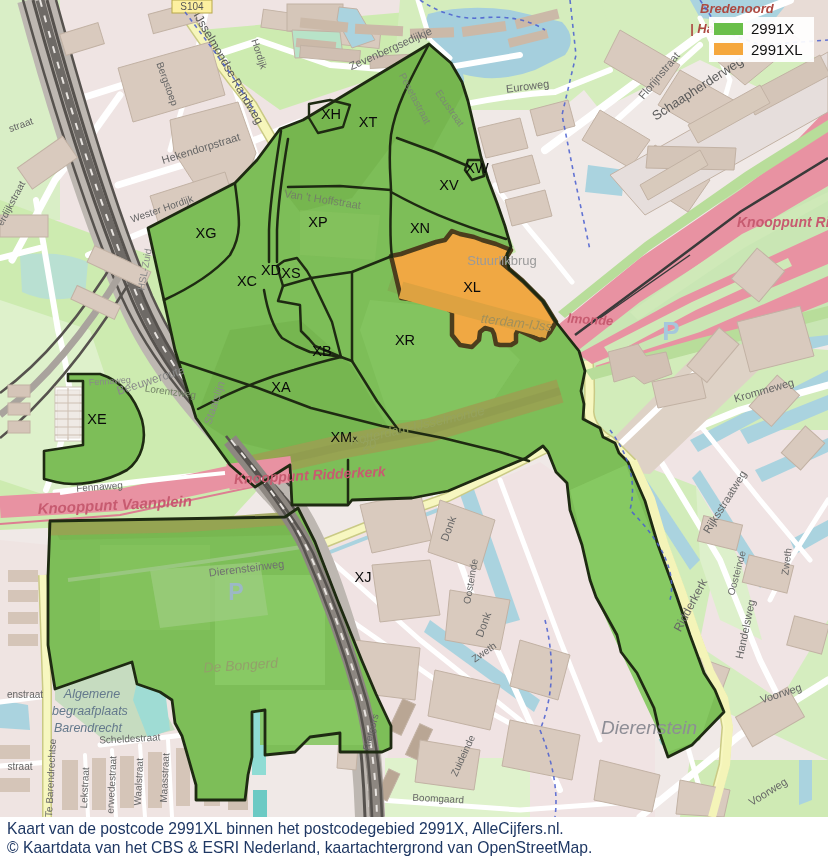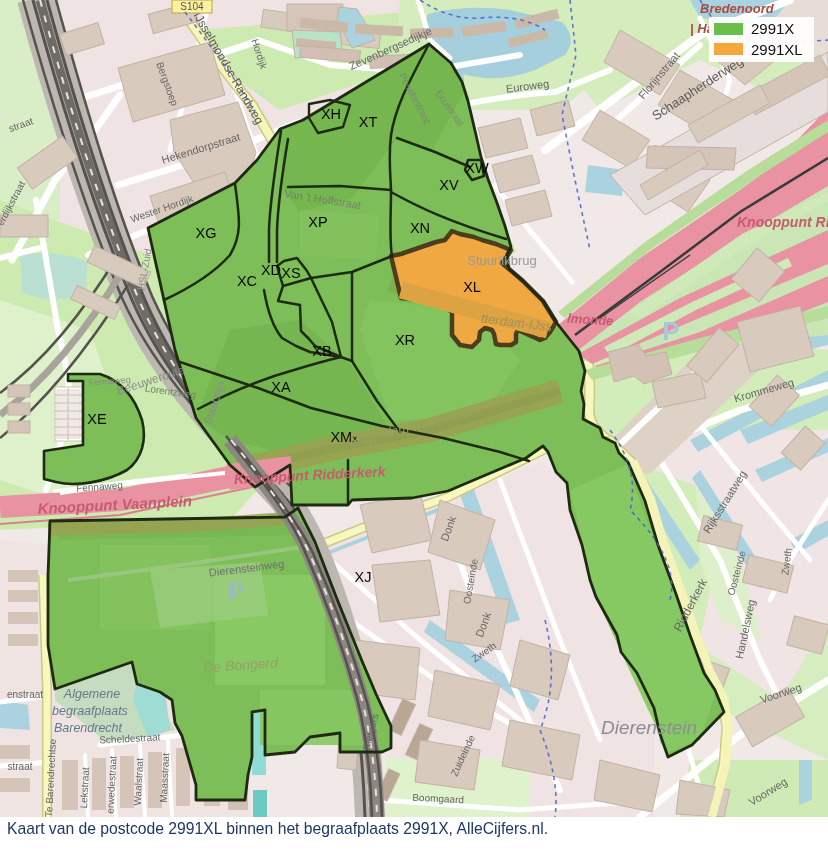--- a/index.html
+++ b/index.html
@@ -582,7 +582,7 @@
 </g>
 </svg>
 
-<div class="foot" style="top:820px;">Kaart van de postcode 2991XL binnen het begraafplaats 2991X, AlleCijfers.nl.</div>
+<div class="foot" style="top:820px;">Kaart van de postcode 2991XL binnen het postcodegebied 2991X, AlleCijfers.nl.</div>
 
 </div>
 

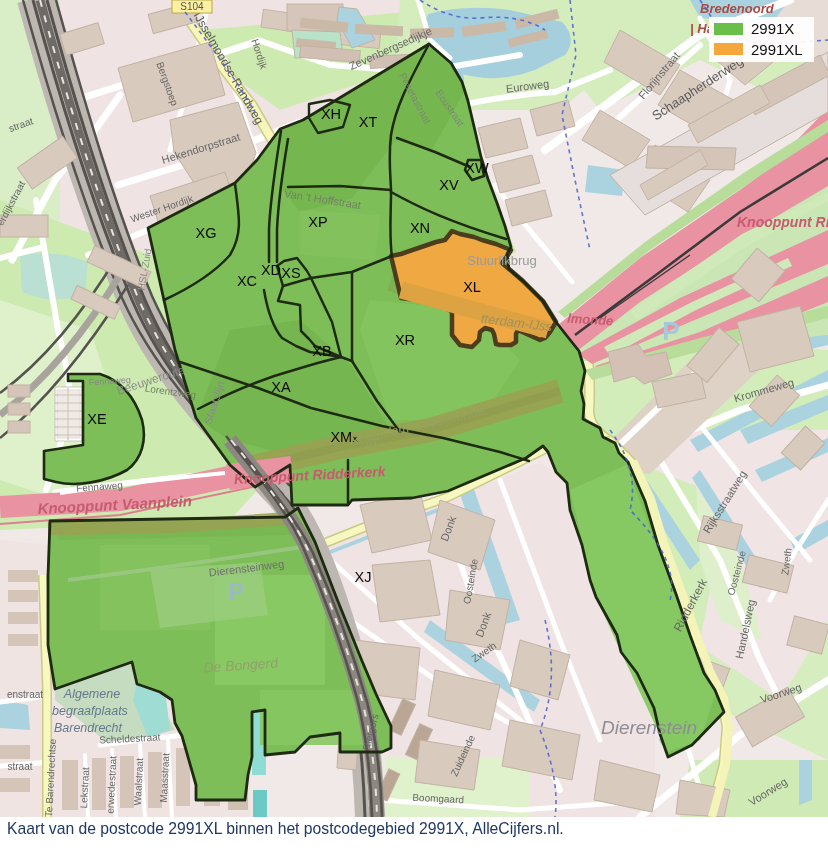--- a/index.html
+++ b/index.html
@@ -584,6 +584,7 @@
 
 <div class="foot" style="top:820px;">Kaart van de postcode 2991XL binnen het postcodegebied 2991X, AlleCijfers.nl.</div>
 
+<div class="foot" style="top:839px;">© Kaartdata van het CBS &amp; ESRI Nederland, kaartachtergrond van OpenStreetMap.</div>
 </div>
 
 </body></html>

